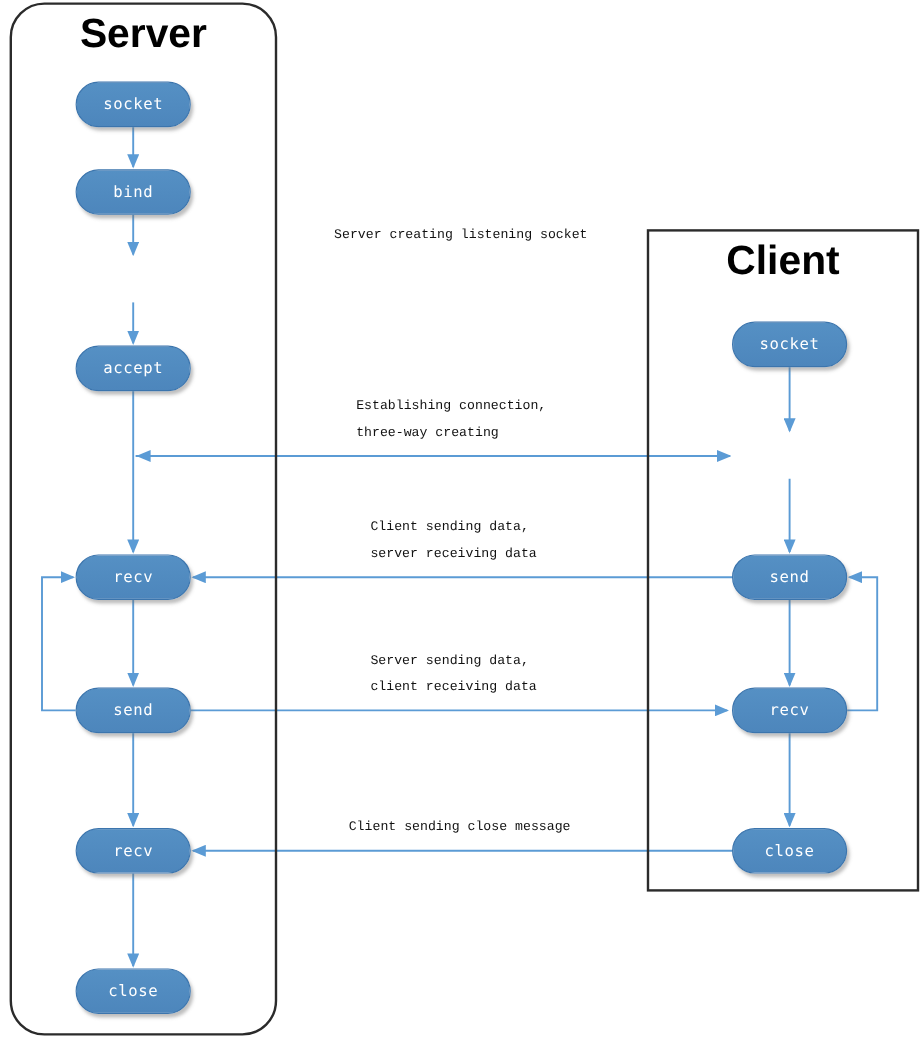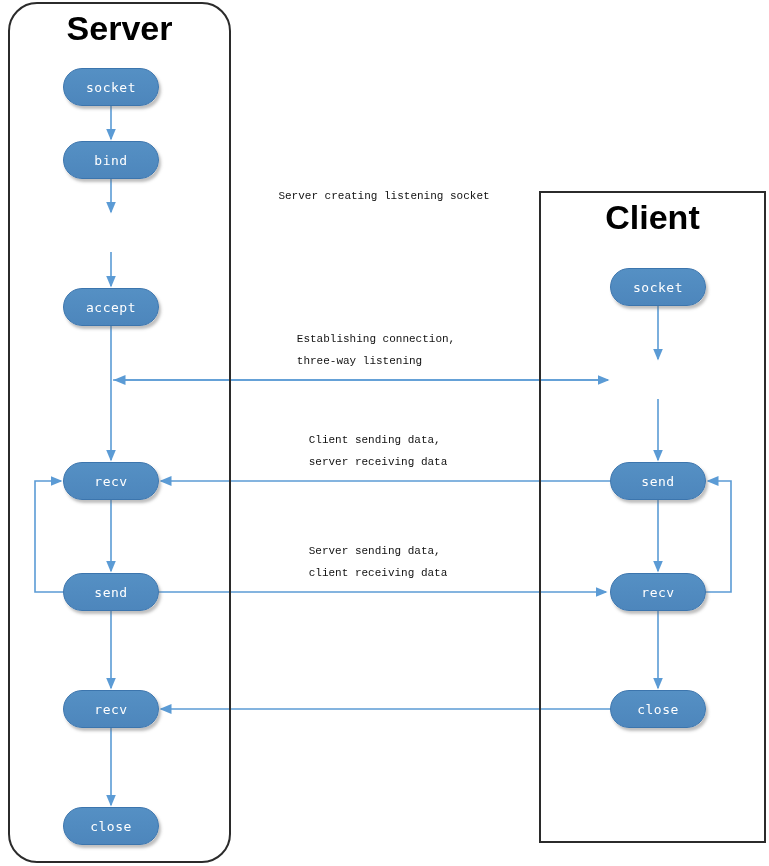--- a/index.html
+++ b/index.html
@@ -86,7 +86,7 @@
     <div class="box" style="left: 8px; top: 2px; width: 223px; height: 861px; border-radius: 29px;">
       <div class="box-title">Server</div>
     </div>
-    <div class="box" style="left: 539px; top: 191px; width: 227px; height: 652px;">
+    <div class="box" style="left: 539px; top: 191px; width: 227px; height: 552px;">
       <div class="box-title">Client</div>
     </div>
     <div class="node" style="width: 96px; height: 38px; left: 63px; top: 68px;">socket</div>

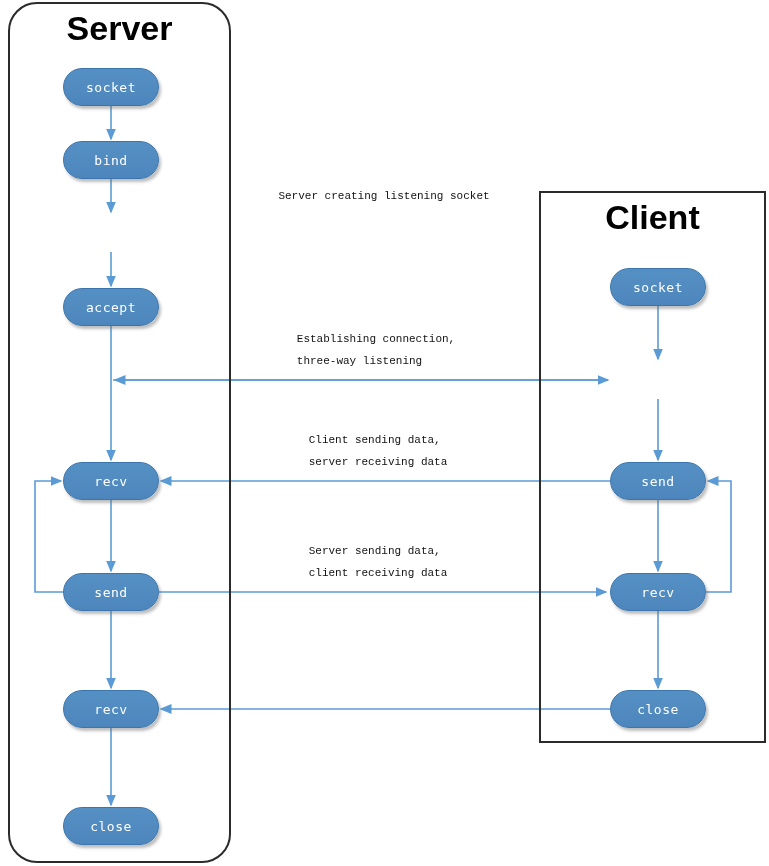--- a/index.html
+++ b/index.html
@@ -102,7 +102,7 @@
     <div class="node" style="width: 96px; height: 38px; left: 610px; top: 690px;">close</div>
     <div class="label" style="left: 384px; top: 196px;">Server creating listening socket</div>
     <div class="label" style="left: 376px; top: 350px;">Establishing connection,
-three-way listening</div>
+three-way creating</div>
     <div class="label" style="left: 378px; top: 562px;">Server sending data,
 client receiving data</div>
     <div class="label" style="left: 378px; top: 451px;">Client sending data,

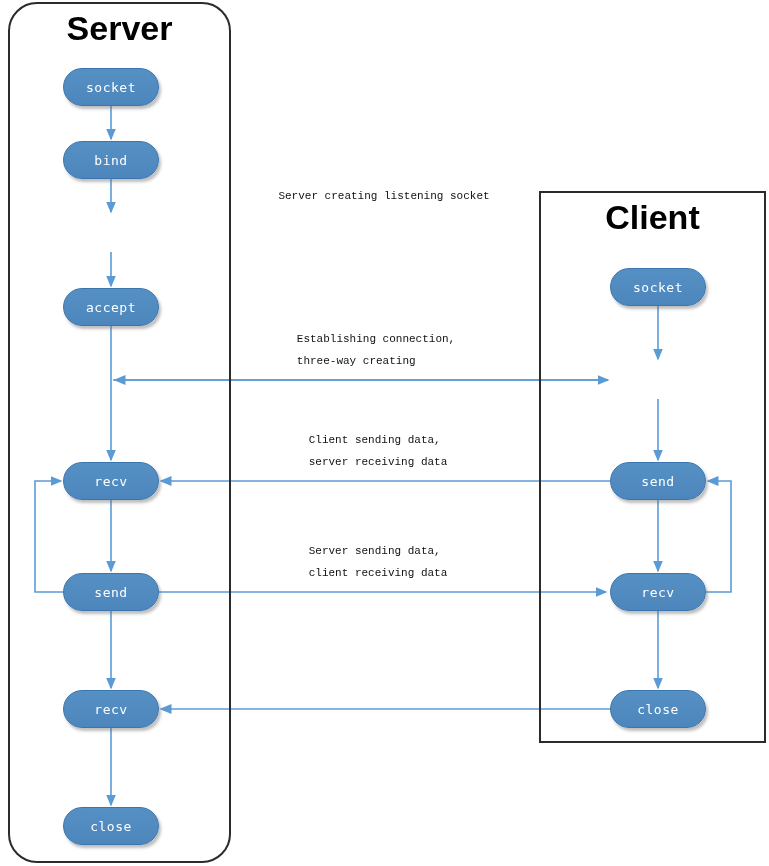--- a/index.html
+++ b/index.html
@@ -107,6 +107,7 @@
 client receiving data</div>
     <div class="label" style="left: 378px; top: 451px;">Client sending data,
 server receiving data</div>
+    <div class="label" style="left: 383px; top: 690px;">Client sending close message</div>
   </div>
 
 </body></html>

